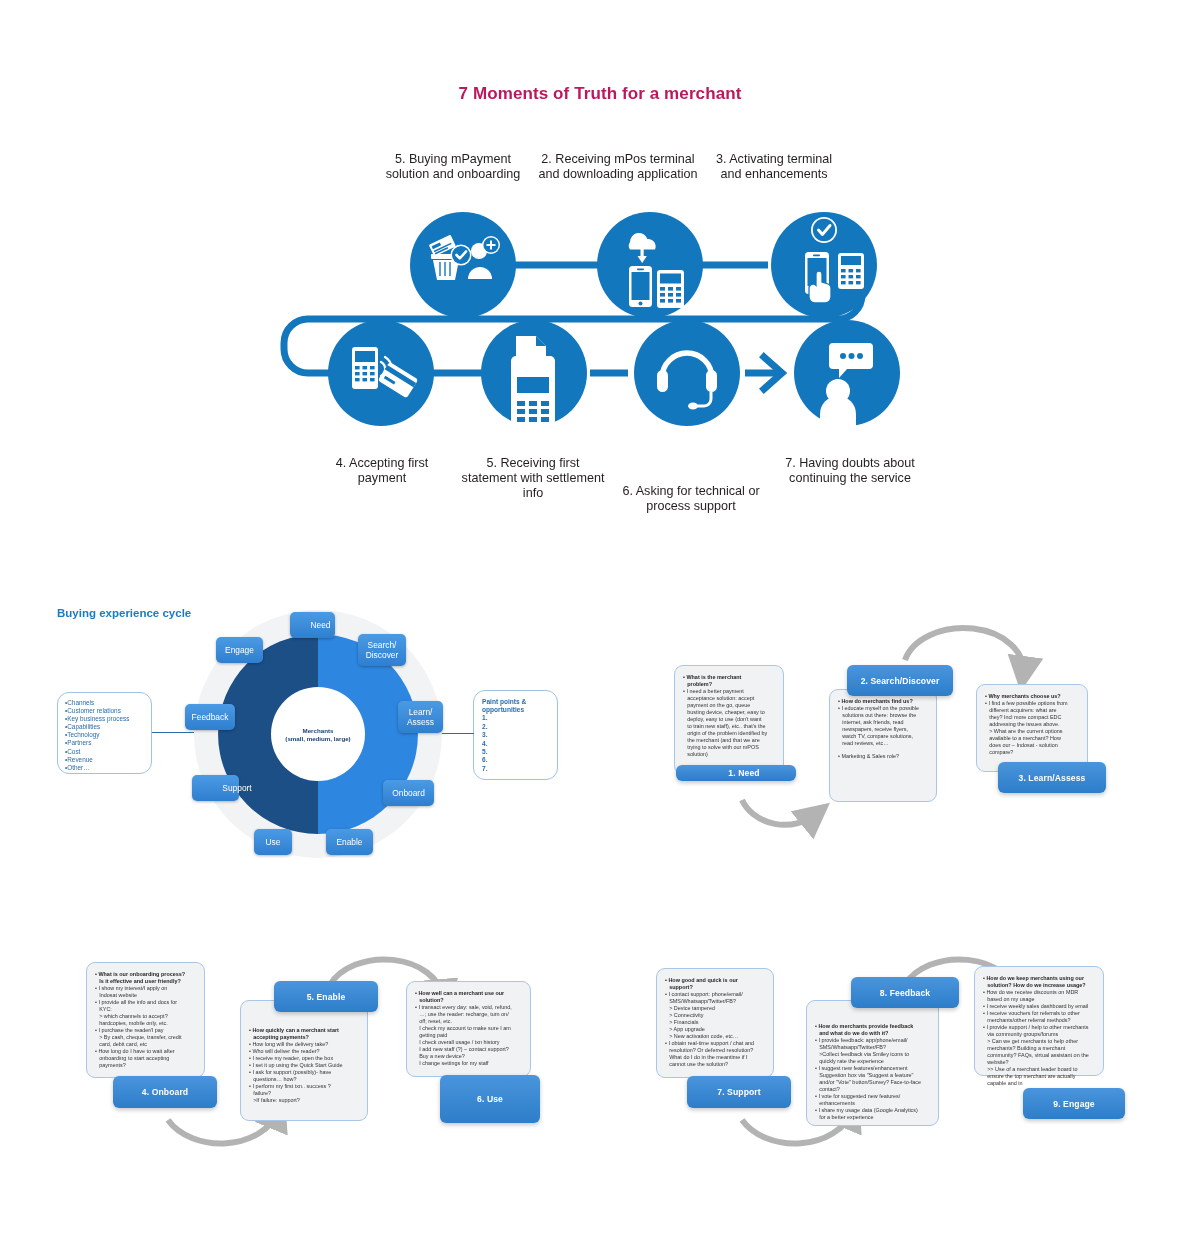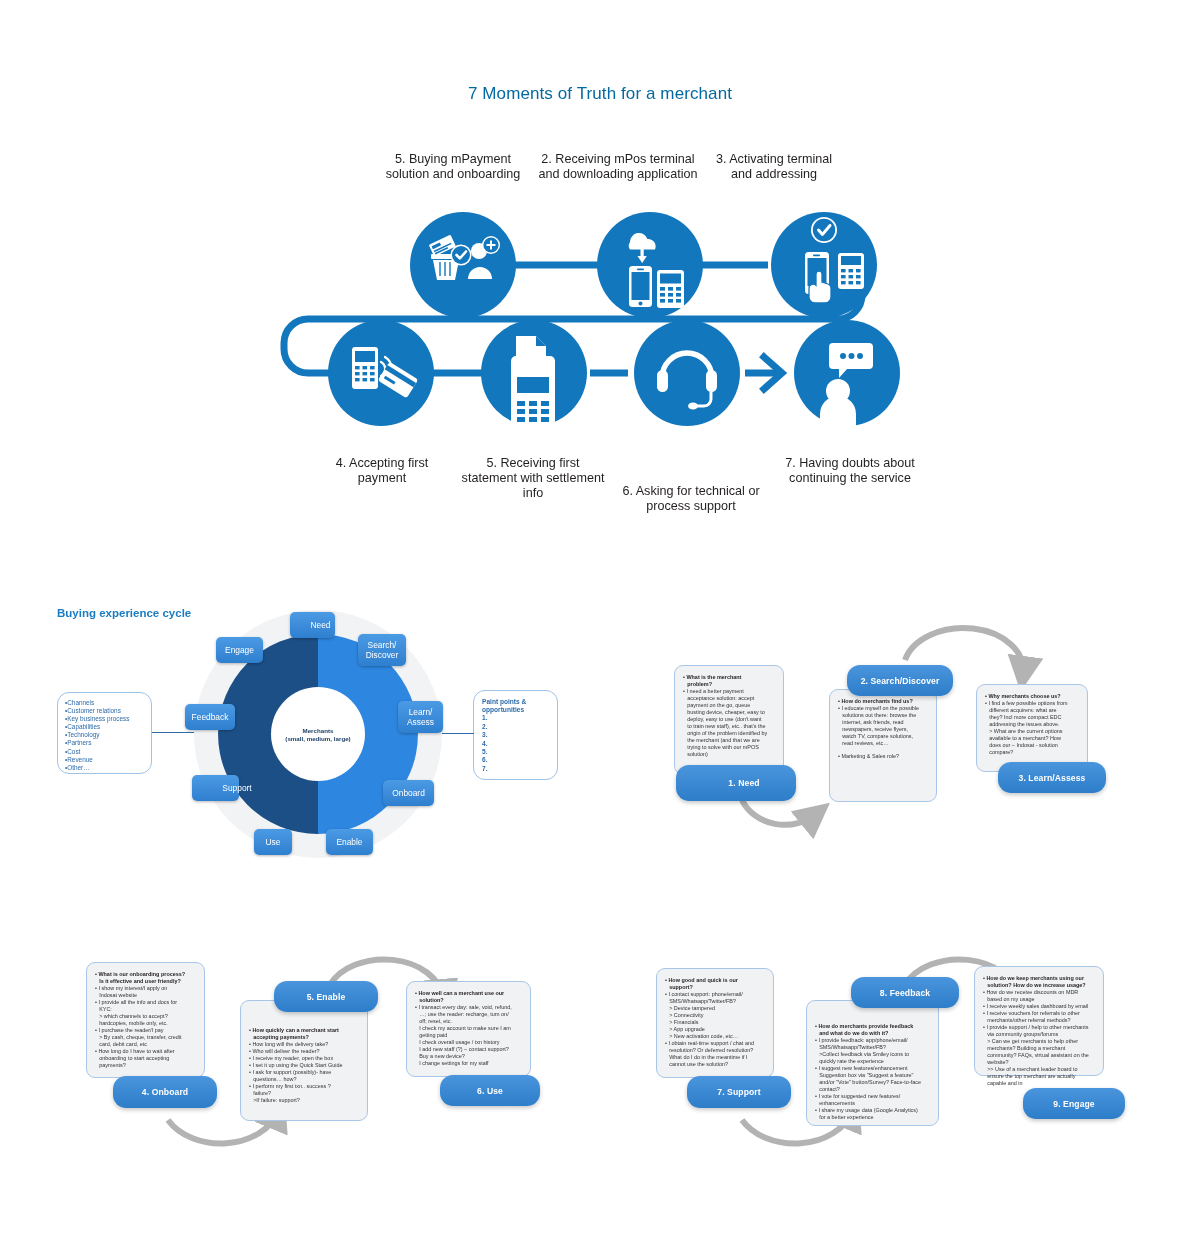--- a/index.html
+++ b/index.html
@@ -16,7 +16,7 @@
   
   #moments-title {
     left:0; top:84px; width:1200px; text-align:center;
-    font-size:17px; font-weight:normal; color:#0369a1; letter-spacing:.1px;
+    font-size:17px; font-weight:bold; color:#be185d; letter-spacing:.1px;
   }
   .moment-label {
     font-size:12.6px; line-height:15px; text-align:center; color:#231f20;

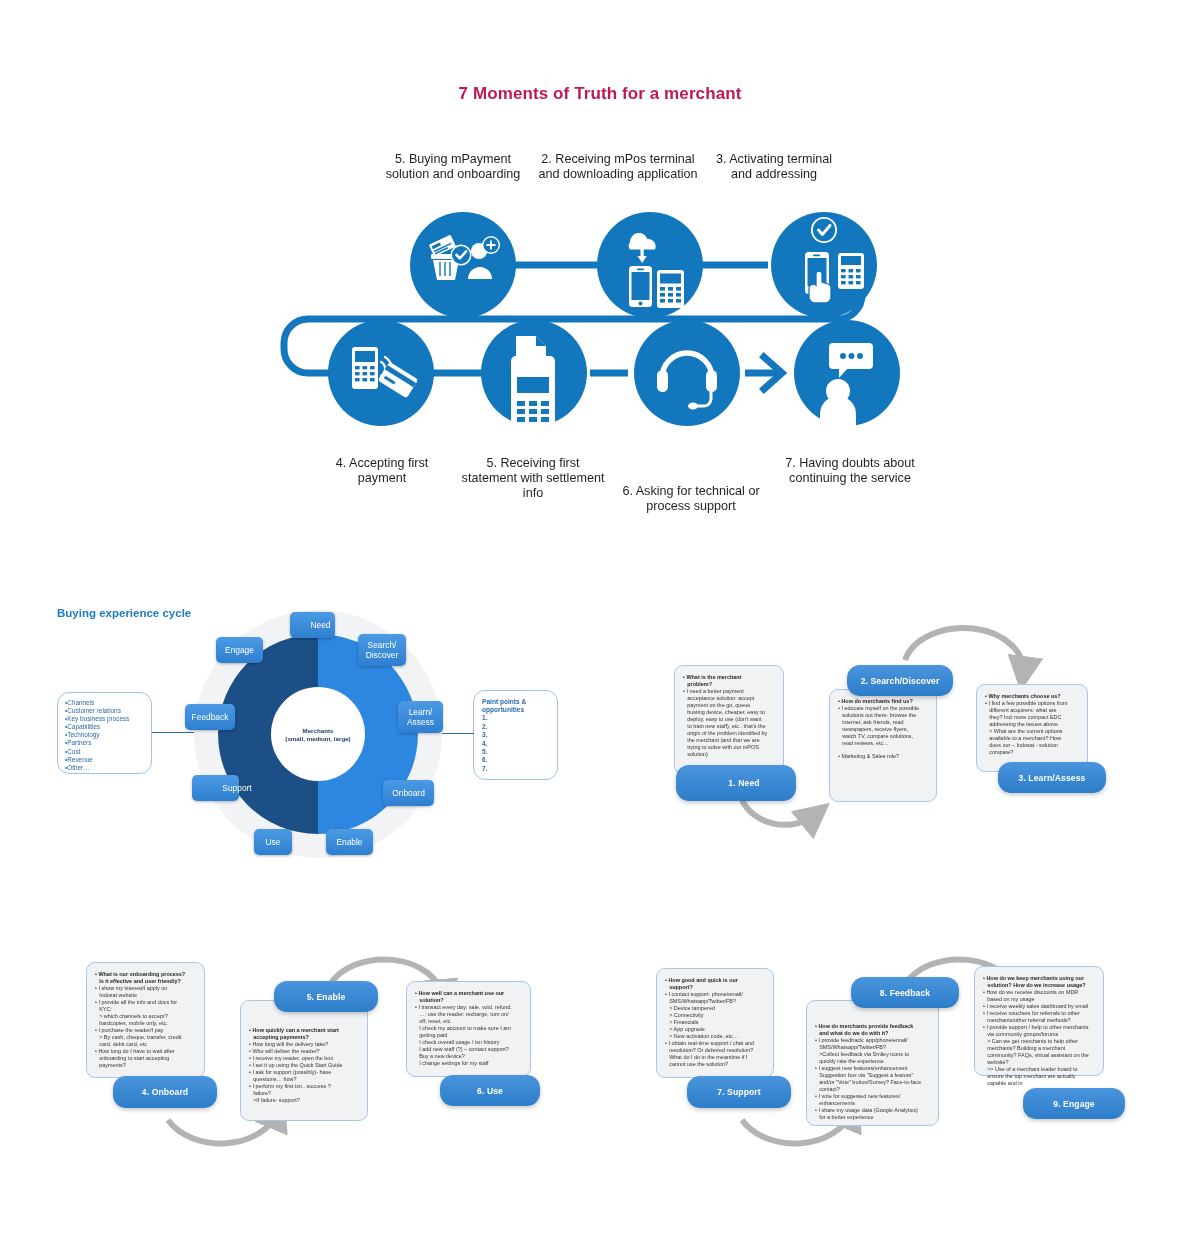--- a/index.html
+++ b/index.html
@@ -94,7 +94,7 @@
 </div>
 <div class="abs moment-label" style="left:702px;top:152px;width:144px;">
   <div>3. Activating terminal</div>
-  <div>and addressing</div>
+  <div>and enhancements</div>
 </div>
 
 <div class="abs moment-label" style="left:312px;top:456px;width:140px;">

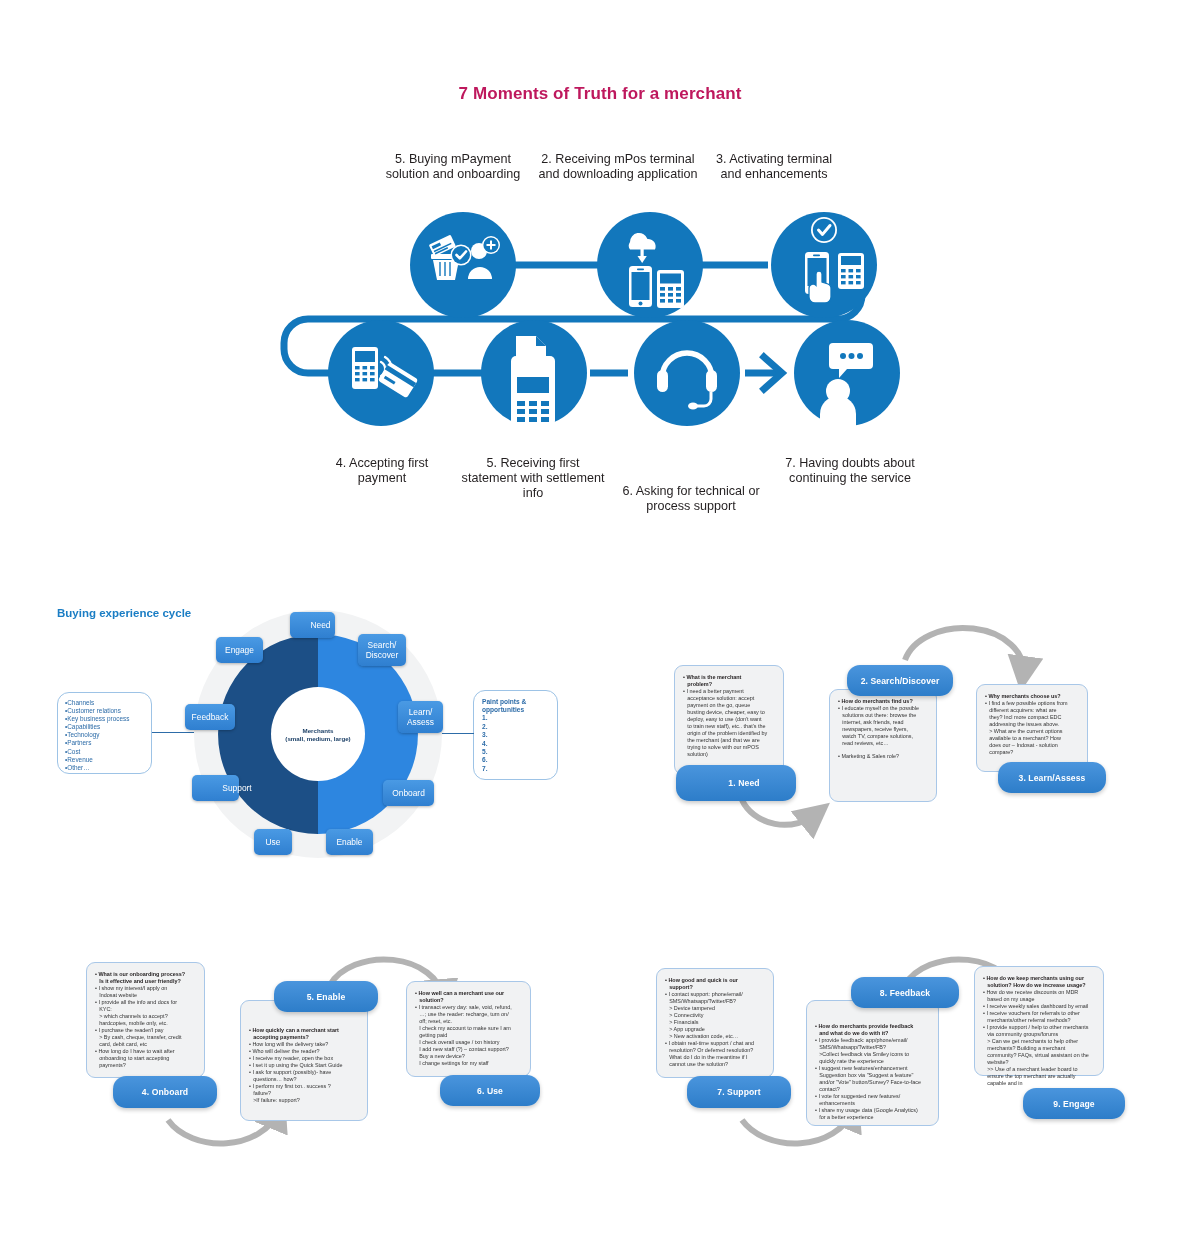--- a/index.html
+++ b/index.html
@@ -70,7 +70,7 @@
   .jbox p.gap { margin-top:6px; }
 
   .jlabel {
-    position:absolute; border-radius:13px;
+    position:absolute; border-radius:6px;
     background:linear-gradient(#4a95dd,#2d7dc9);
     box-shadow:0 2px 4px rgba(0,0,0,.22);
     color:#fff; font-size:8.6px; font-weight:bold;

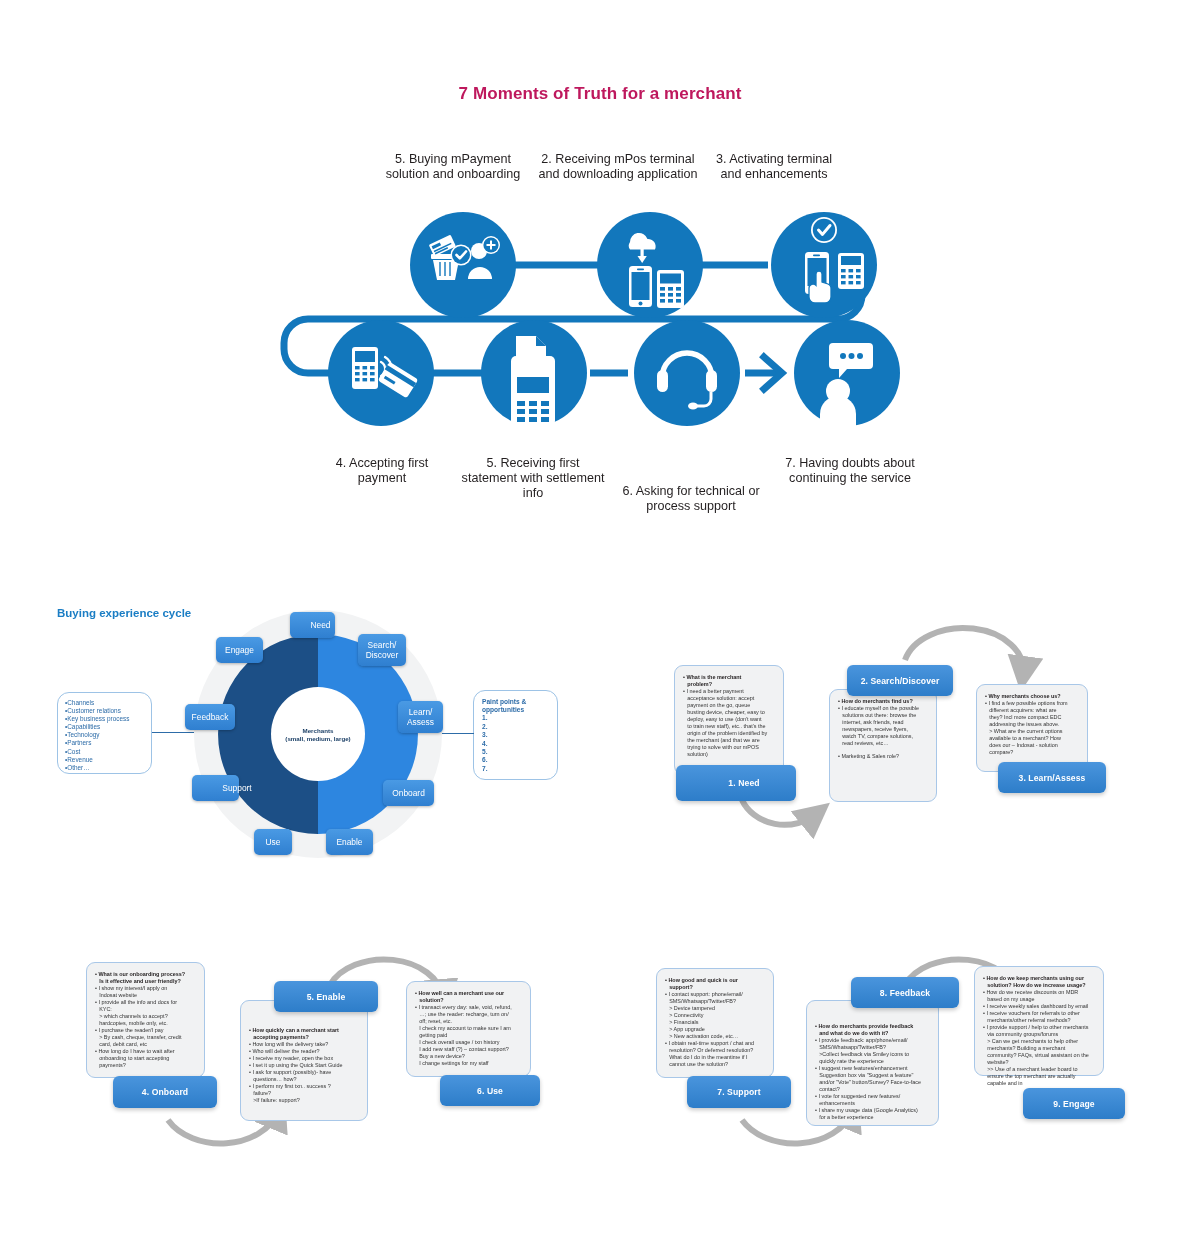--- a/index.html
+++ b/index.html
@@ -387,7 +387,7 @@
     <p class="plain">trying to solve with our mPOS</p>
     <p class="plain">solution)</p>
   </div>
-<div class="jlabel" style="left:676px;top:765px;width:120px;height:36px;padding-left:16px;">1. Need</div>
+<div class="jlabel" style="left:676px;top:765px;width:120px;height:16px;padding-left:16px;">1. Need</div>
 
 <div class="jbox" style="left:829px;top:689px;width:108px;height:113px;">
     <p class="b">• How do merchants find us?</p>

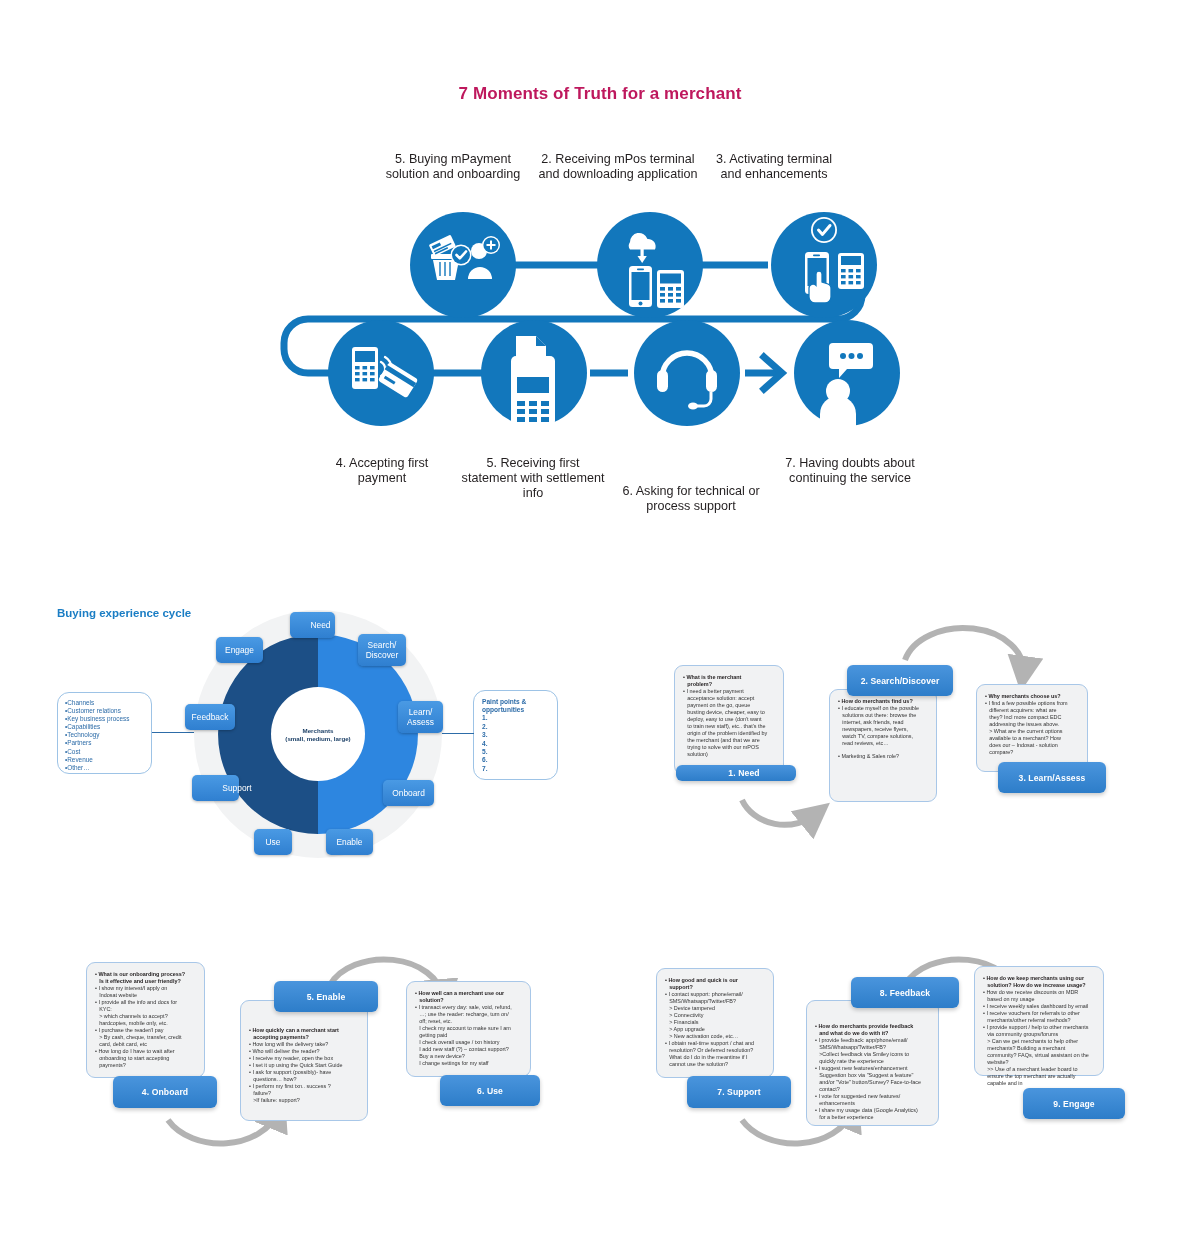--- a/index.html
+++ b/index.html
@@ -460,7 +460,7 @@
     <p class="plain">Buy a new device?</p>
     <p class="plain">I change settings for my staff</p>
   </div>
-<div class="jlabel" style="left:440px;top:1075px;width:100px;height:31px;">6. Use</div>
+<div class="jlabel" style="left:440px;top:1075px;width:100px;height:48px;">6. Use</div>
 
 <div class="jbox" style="left:656px;top:968px;width:118px;height:110px;">
     <p class="b">• How good and quick is our</p>

